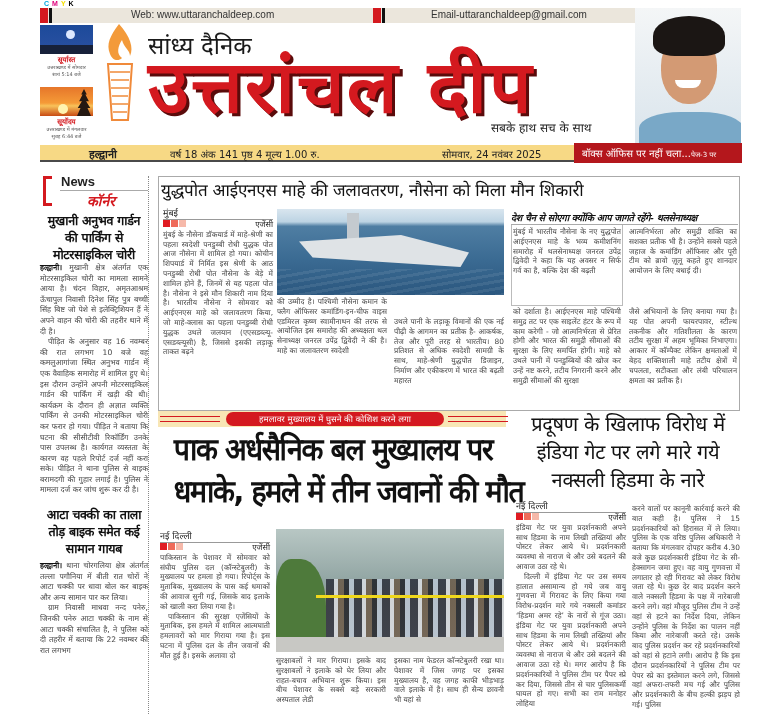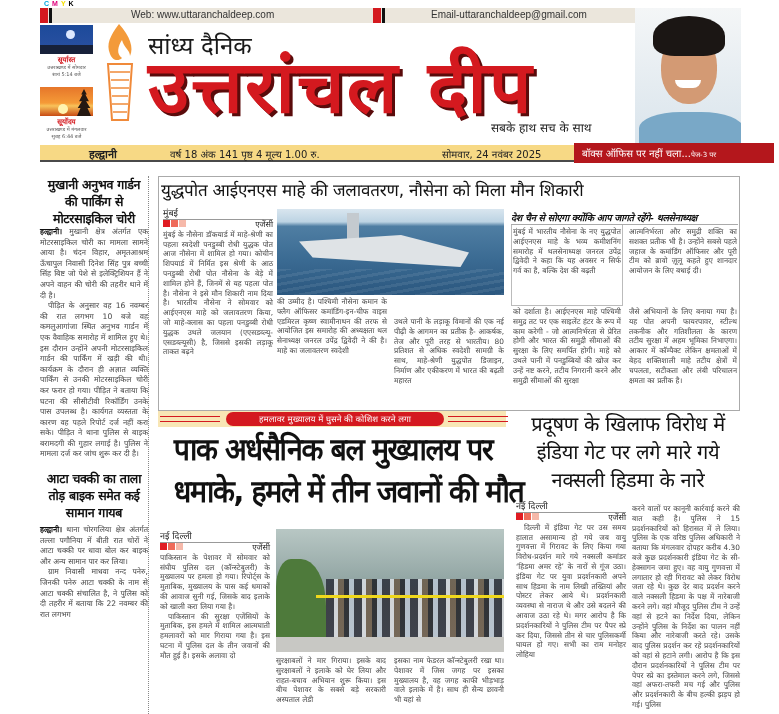--- a/index.html
+++ b/index.html
@@ -41,7 +41,7 @@
   .infobar .city { position: absolute; left: 49px; top: 1px; font-size: 11px; font-weight: bold; color: #222; }
   .infobar .issue { position: absolute; left: 130px; top: 2px; font-size: 10px; color: #222; }
   .infobar .date { position: absolute; left: 402px; top: 2px; font-size: 10px; color: #222; }
-  .boxoffice { position: absolute; left: 574px; top: 143px; width: 200px; height: 20px; background: #b4171c; color: #fff; font-size: 10px; padding: 3px 0 0 8px; white-space: nowrap; }
+  .boxoffice { position: absolute; left: 574px; top: 143px; width: 168px; height: 20px; background: #b4171c; color: #fff; font-size: 10px; padding: 3px 0 0 8px; white-space: nowrap; }
   .boxoffice .pg { font-size: 7px; }
 
   

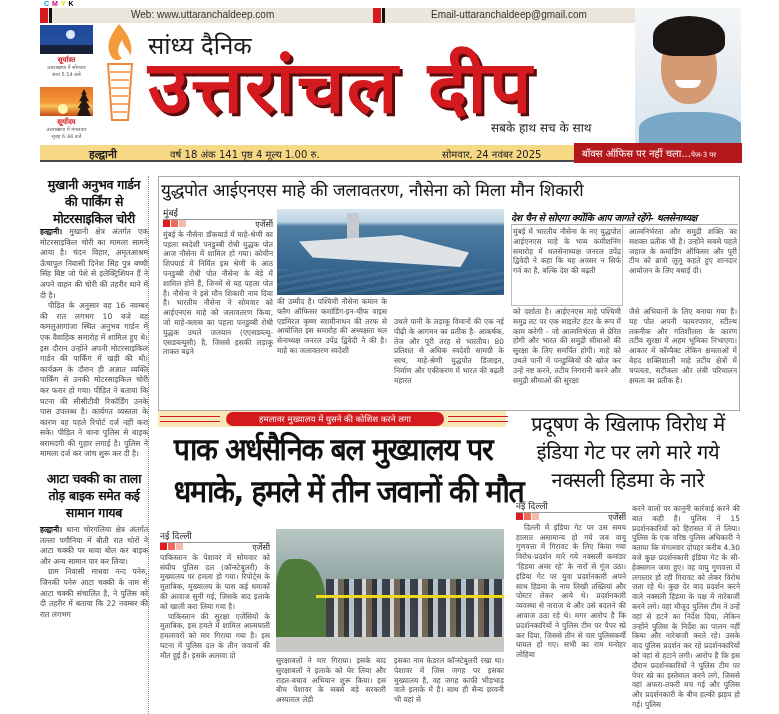--- a/index.html
+++ b/index.html
@@ -153,6 +153,12 @@
 </div>
 
 <div class="leftcol">
+  <div class="newscorner">
+    <div class="bracket"></div>
+    <span class="news">News</span>
+    <div class="line"></div>
+    <span class="corner">कॉर्नर</span>
+  </div>
   <div class="lhead">मुखानी अनुभव गार्डन की पार्किंग से मोटरसाइकिल चोरी</div>
   <div class="lbody"><b>हल्द्वानी।</b><span> मुखानी क्षेत्र अंतर्गत एक मोटरसाइकिल चोरी का मामला सामने आया है। चंदन विहार, अमृतआश्रम ऊँचापुल निवासी दिनेश सिंह पुत्र बच्ची सिंह बिष्ट जो पेशे से इलेक्ट्रिशियन हैं ने अपने वाहन की चोरी की तहरीर थाने में दी है।</span></div>
   <div class="lbody indent">पीड़ित के अनुसार वह 16 नवम्बर की रात लगभग 10 बजे वह कमलुआगांजा स्थित अनुभव गार्डन में एक वैवाहिक समारोह में शामिल हुए थे। इस दौरान उन्होंने अपनी मोटरसाइकिल गार्डन की पार्किंग में खड़ी की थी। कार्यक्रम के दौरान ही अज्ञात व्यक्ति पार्किंग से उनकी मोटरसाइकिल चोरी कर फरार हो गया। पीड़ित ने बताया कि घटना की सीसीटीवी रिकॉर्डिंग उनके पास उपलब्ध है। कार्यगत व्यस्तता के कारण वह पहले रिपोर्ट दर्ज नहीं करा सके। पीड़ित ने थाना पुलिस से बाइक बरामदगी की गुहार लगाई है। पुलिस ने मामला दर्ज कर जांच शुरू कर दी है।</div>

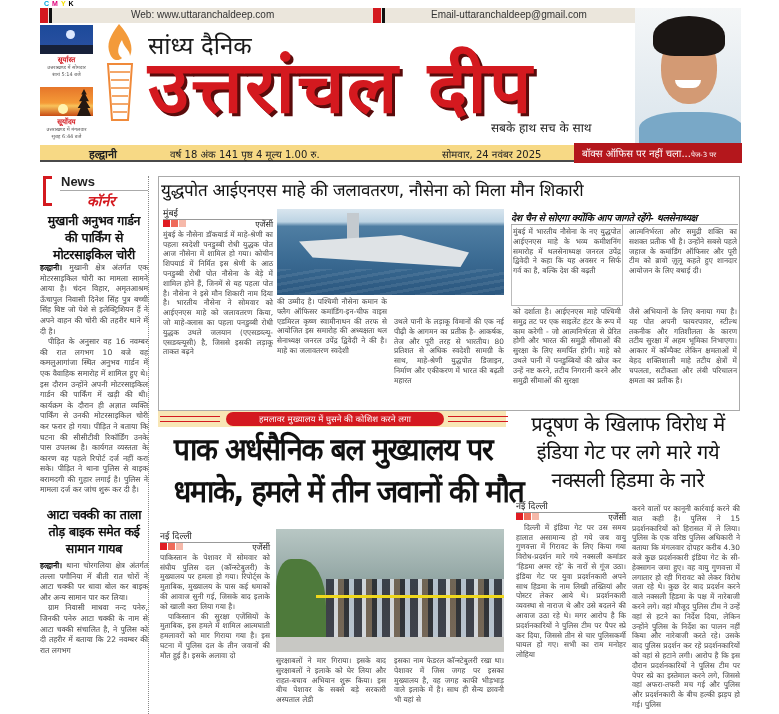--- a/index.html
+++ b/index.html
@@ -230,6 +230,7 @@
     <span class="sq sq1"></span><span class="sq sq2"></span><span class="sq sq3"></span>
     <span class="agency">एजेंसी</span>
   </div>
+  <div>इंडिया गेट पर युवा प्रदर्शनकारी अपने साथ हिडमा के नाम लिखी तख्तियां और पोस्टर लेकर आये थे। प्रदर्शनकारी व्यवस्था से नाराज थे और उसे बदलने की आवाज उठा रहे थे।</div>
   <div class="indent">दिल्ली में इंडिया गेट पर उस समय हालात असामान्य हो गये जब वायु गुणवत्ता में गिरावट के लिए किया गया विरोध-प्रदर्शन मारे गये नक्सली कमांडर ‘हिडमा अमर रहे’ के नारों से गूंज उठा। इंडिया गेट पर युवा प्रदर्शनकारी अपने साथ हिडमा के नाम लिखी तख्तियां और पोस्टर लेकर आये थे। प्रदर्शनकारी व्यवस्था से नाराज थे और उसे बदलने की आवाज उठा रहे थे। मगर आरोप है कि प्रदर्शनकारियों ने पुलिस टीम पर पैपर स्प्रे कर दिया, जिससे तीन से चार पुलिसकर्मी घायल हो गए। सभी का राम मनोहर लोहिया</div>
 </div>
 <div class="col" style="left:632px; top:504px; width:108px;">करने वालों पर कानूनी कार्रवाई करने की बात कही है। पुलिस ने 15 प्रदर्शनकारियों को हिरासत में ले लिया। पुलिस के एक वरिष्ठ पुलिस अधिकारी ने बताया कि मंगलवार दोपहर करीब 4.30 बजे कुछ प्रदर्शनकारी इंडिया गेट के सी-हेक्सागन जमा हुए। वह वायु गुणवत्ता में लगातार हो रही गिरावट को लेकर विरोध जता रहे थे। कुछ देर बाद प्रदर्शन करने वाले नक्सली हिडमा के पक्ष में नारेबाजी करने लगे। वहां मौजूद पुलिस टीम ने उन्हें वहां से हटने का निर्देश दिया, लेकिन उन्होंने पुलिस के निर्देश का पालन नहीं किया और नारेबाजी करते रहे। उसके बाद पुलिस प्रदर्शन कर रहे प्रदर्शनकारियों को वहां से हटाने लगी। आरोप है कि इस दौरान प्रदर्शनकारियों ने पुलिस टीम पर पेपर स्प्रे का इस्तेमाल करने लगे, जिससे वहां अफरा-तफरी मच गई और पुलिस और प्रदर्शनकारी के बीच हल्की झड़प हो गई। पुलिस</div>

